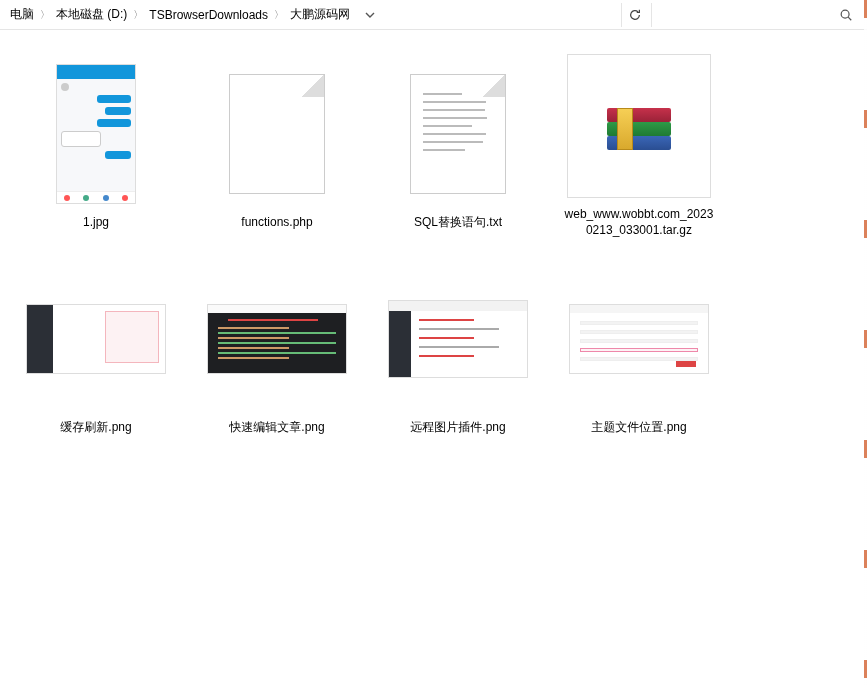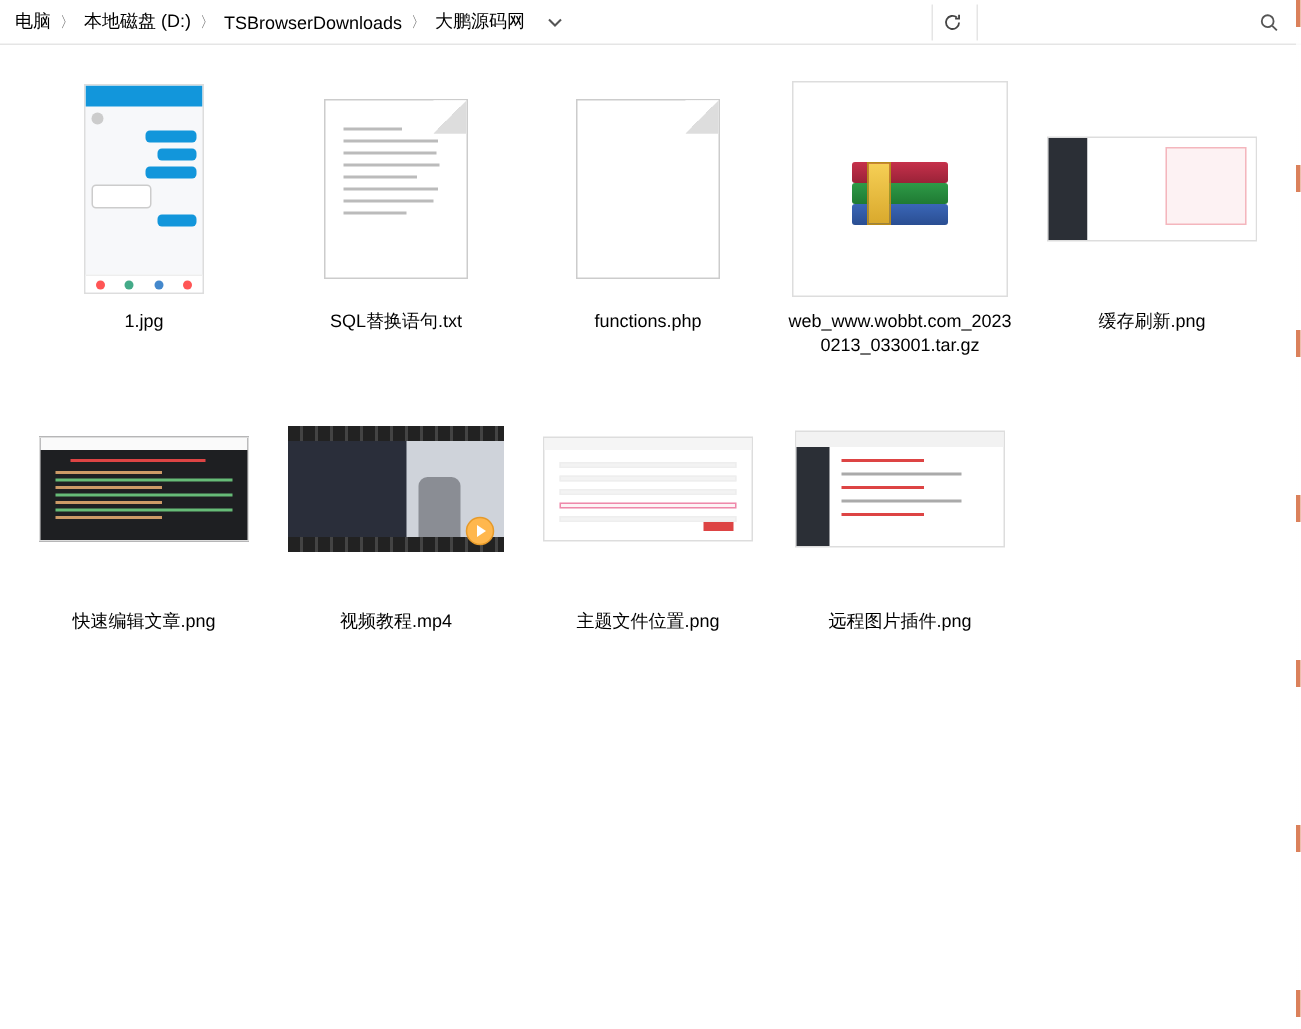--- a/index.html
+++ b/index.html
@@ -59,7 +59,8 @@
     display: flex;
     flex-wrap: wrap;
     align-content: flex-start;
-    gap: 0px;
+    gap: 13px;
+    align-items: center;
   }
   .item {
     width: 168px;

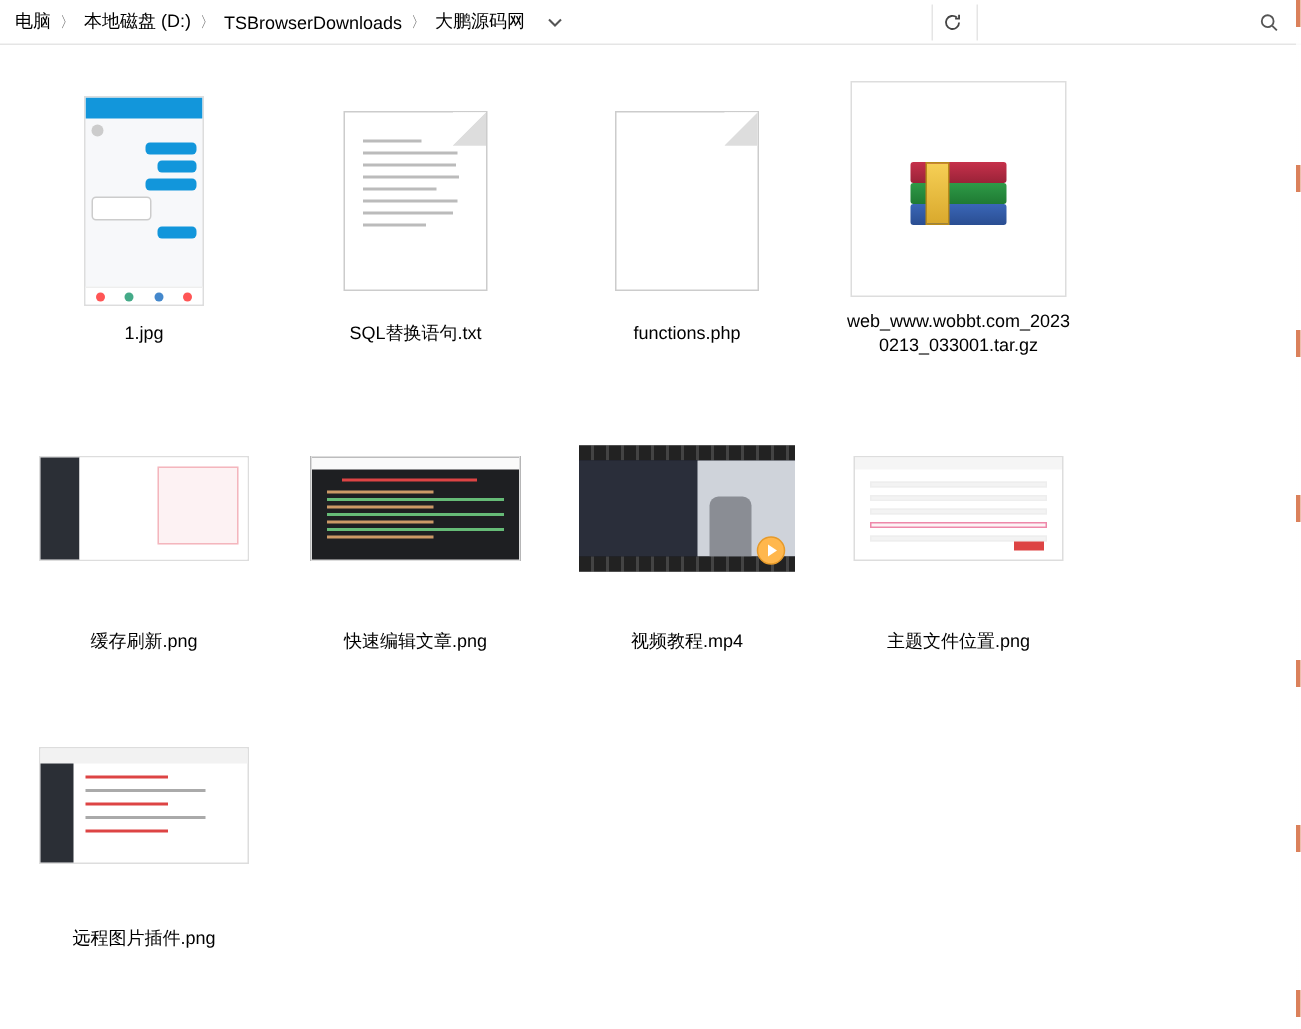--- a/index.html
+++ b/index.html
@@ -297,28 +297,28 @@
     <div class="thumbwrap">
       <div class="page-icon">
         <div class="page-fold"></div>
-        <div class="text-lines">
-            <div></div>
-            <div></div>
-            <div></div>
-            <div></div>
-            <div></div>
-            <div></div>
-            <div></div>
-            <div></div>
-          </div>
-      </div>
-    </div>
-    <div class="label">SQL替换语句.txt</div>
+      </div>
+    </div>
+    <div class="label">functions.php</div>
   </div>
 
   <div class="item">
     <div class="thumbwrap">
       <div class="page-icon">
         <div class="page-fold"></div>
-      </div>
-    </div>
-    <div class="label">functions.php</div>
+        <div class="text-lines">
+            <div></div>
+            <div></div>
+            <div></div>
+            <div></div>
+            <div></div>
+            <div></div>
+            <div></div>
+            <div></div>
+          </div>
+      </div>
+    </div>
+    <div class="label">SQL替换语句.txt</div>
   </div>
 
   <div class="item">

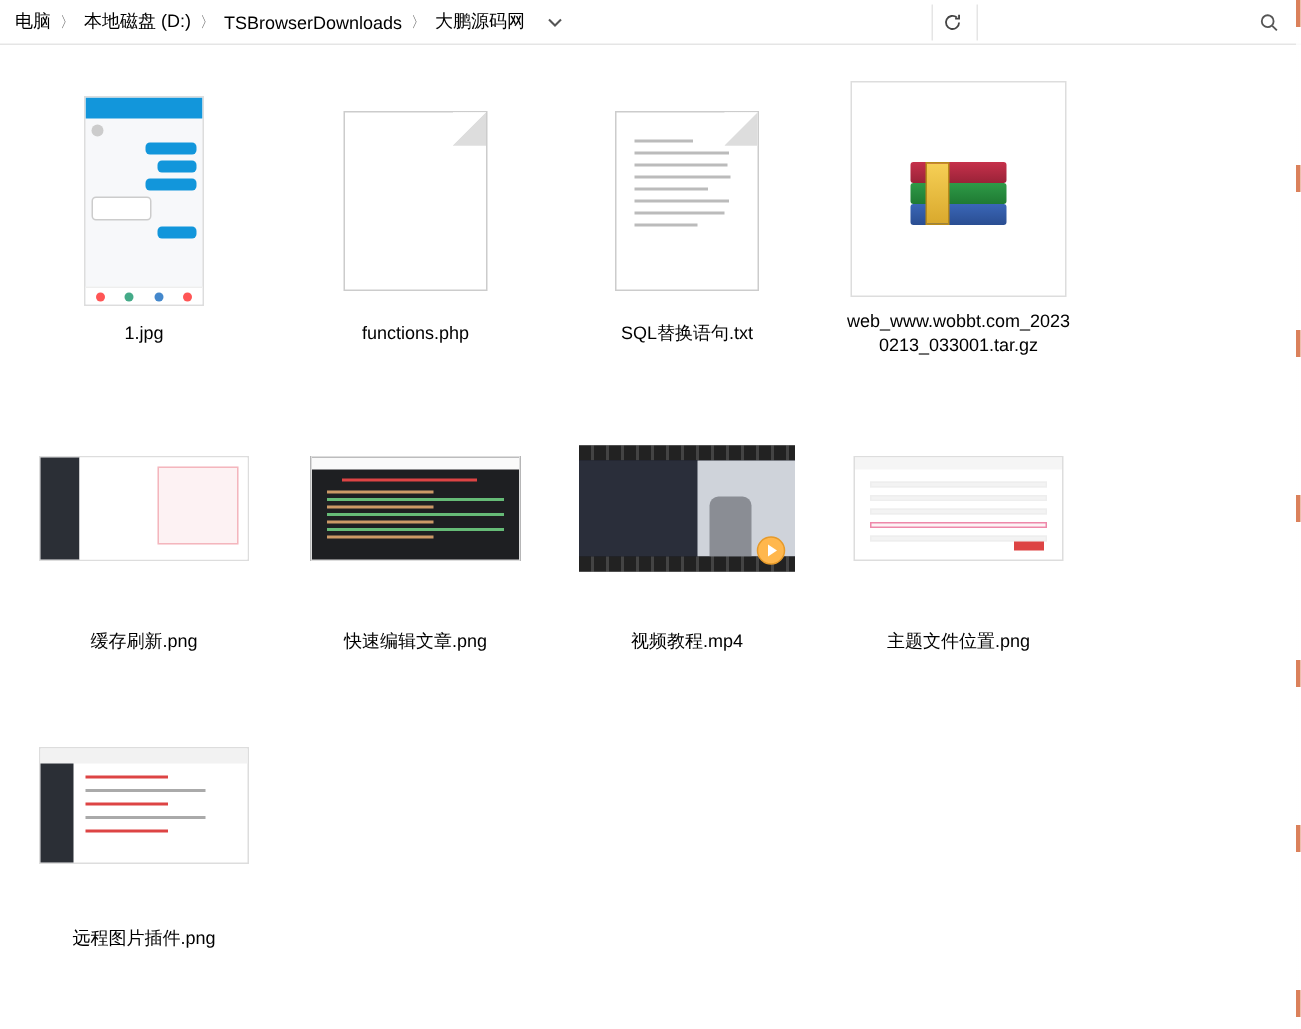--- a/index.html
+++ b/index.html
@@ -369,25 +369,6 @@
     <div class="label">快速编辑文章.png</div>
   </div>
 
-  <div class="item">
-    <div class="thumbwrap">
-      <div class="video-thumb">
-        <div class="filmstrip top"></div>
-        <div class="frame">
-            <div class="l"></div>
-            <div class="r">
-              <div class="person"></div>
-            </div>
-          </div>
-        <div class="filmstrip bot"></div>
-        <svg class="play" viewBox="0 0 20 20">
-          <circle cx="10" cy="10" r="9" fill="#ffb74d" stroke="#e69a2a"></circle>
-          <path d="M8 6 L14 10 L8 14 Z" fill="#fff"></path>
-        </svg>
-      </div>
-    </div>
-    <div class="label">视频教程.mp4</div>
-  </div>
 
   <div class="item">
     <div class="thumbwrap">

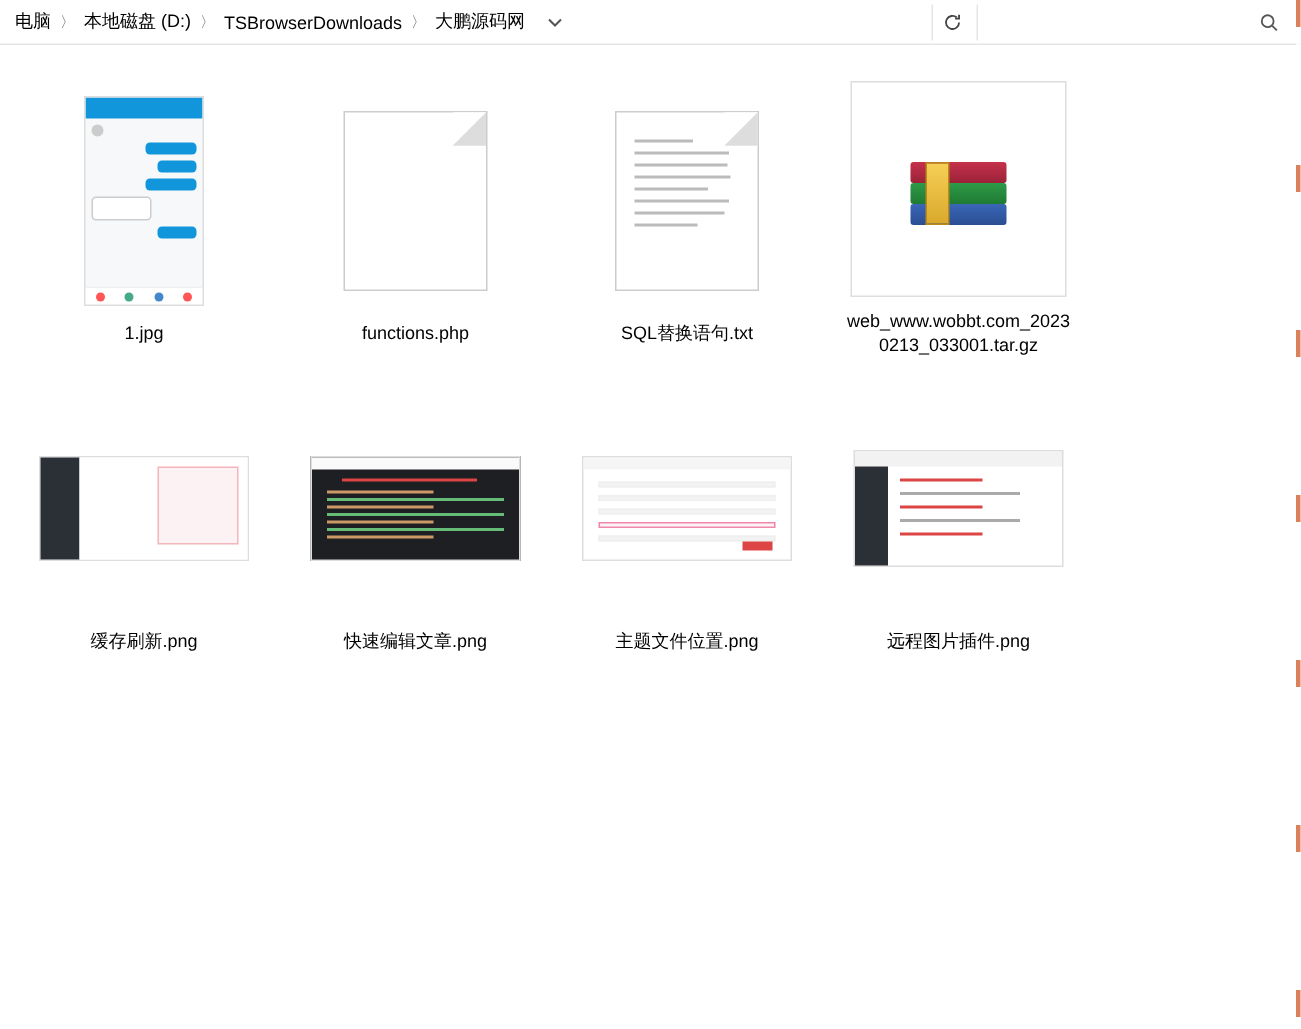--- a/index.html
+++ b/index.html
@@ -372,23 +372,6 @@
 
   <div class="item">
     <div class="thumbwrap">
-      <div class="shot-theme bordered">
-        <div class="top"></div>
-        <div class="rows">
-            <div></div>
-            <div></div>
-            <div></div>
-            <div class="hl"></div>
-            <div></div>
-          </div>
-        <div class="tag"></div>
-      </div>
-    </div>
-    <div class="label">主题文件位置.png</div>
-  </div>
-
-  <div class="item">
-    <div class="thumbwrap">
       <div class="shot-plugin bordered">
         <div class="top"></div>
           <div class="side"></div>
@@ -404,6 +387,23 @@
     <div class="label">远程图片插件.png</div>
   </div>
 
+  <div class="item">
+    <div class="thumbwrap">
+      <div class="shot-theme bordered">
+        <div class="top"></div>
+        <div class="rows">
+            <div></div>
+            <div></div>
+            <div></div>
+            <div class="hl"></div>
+            <div></div>
+          </div>
+        <div class="tag"></div>
+      </div>
+    </div>
+    <div class="label">主题文件位置.png</div>
+  </div>
+
 </div>
 
 <div class="right-edge"></div>

